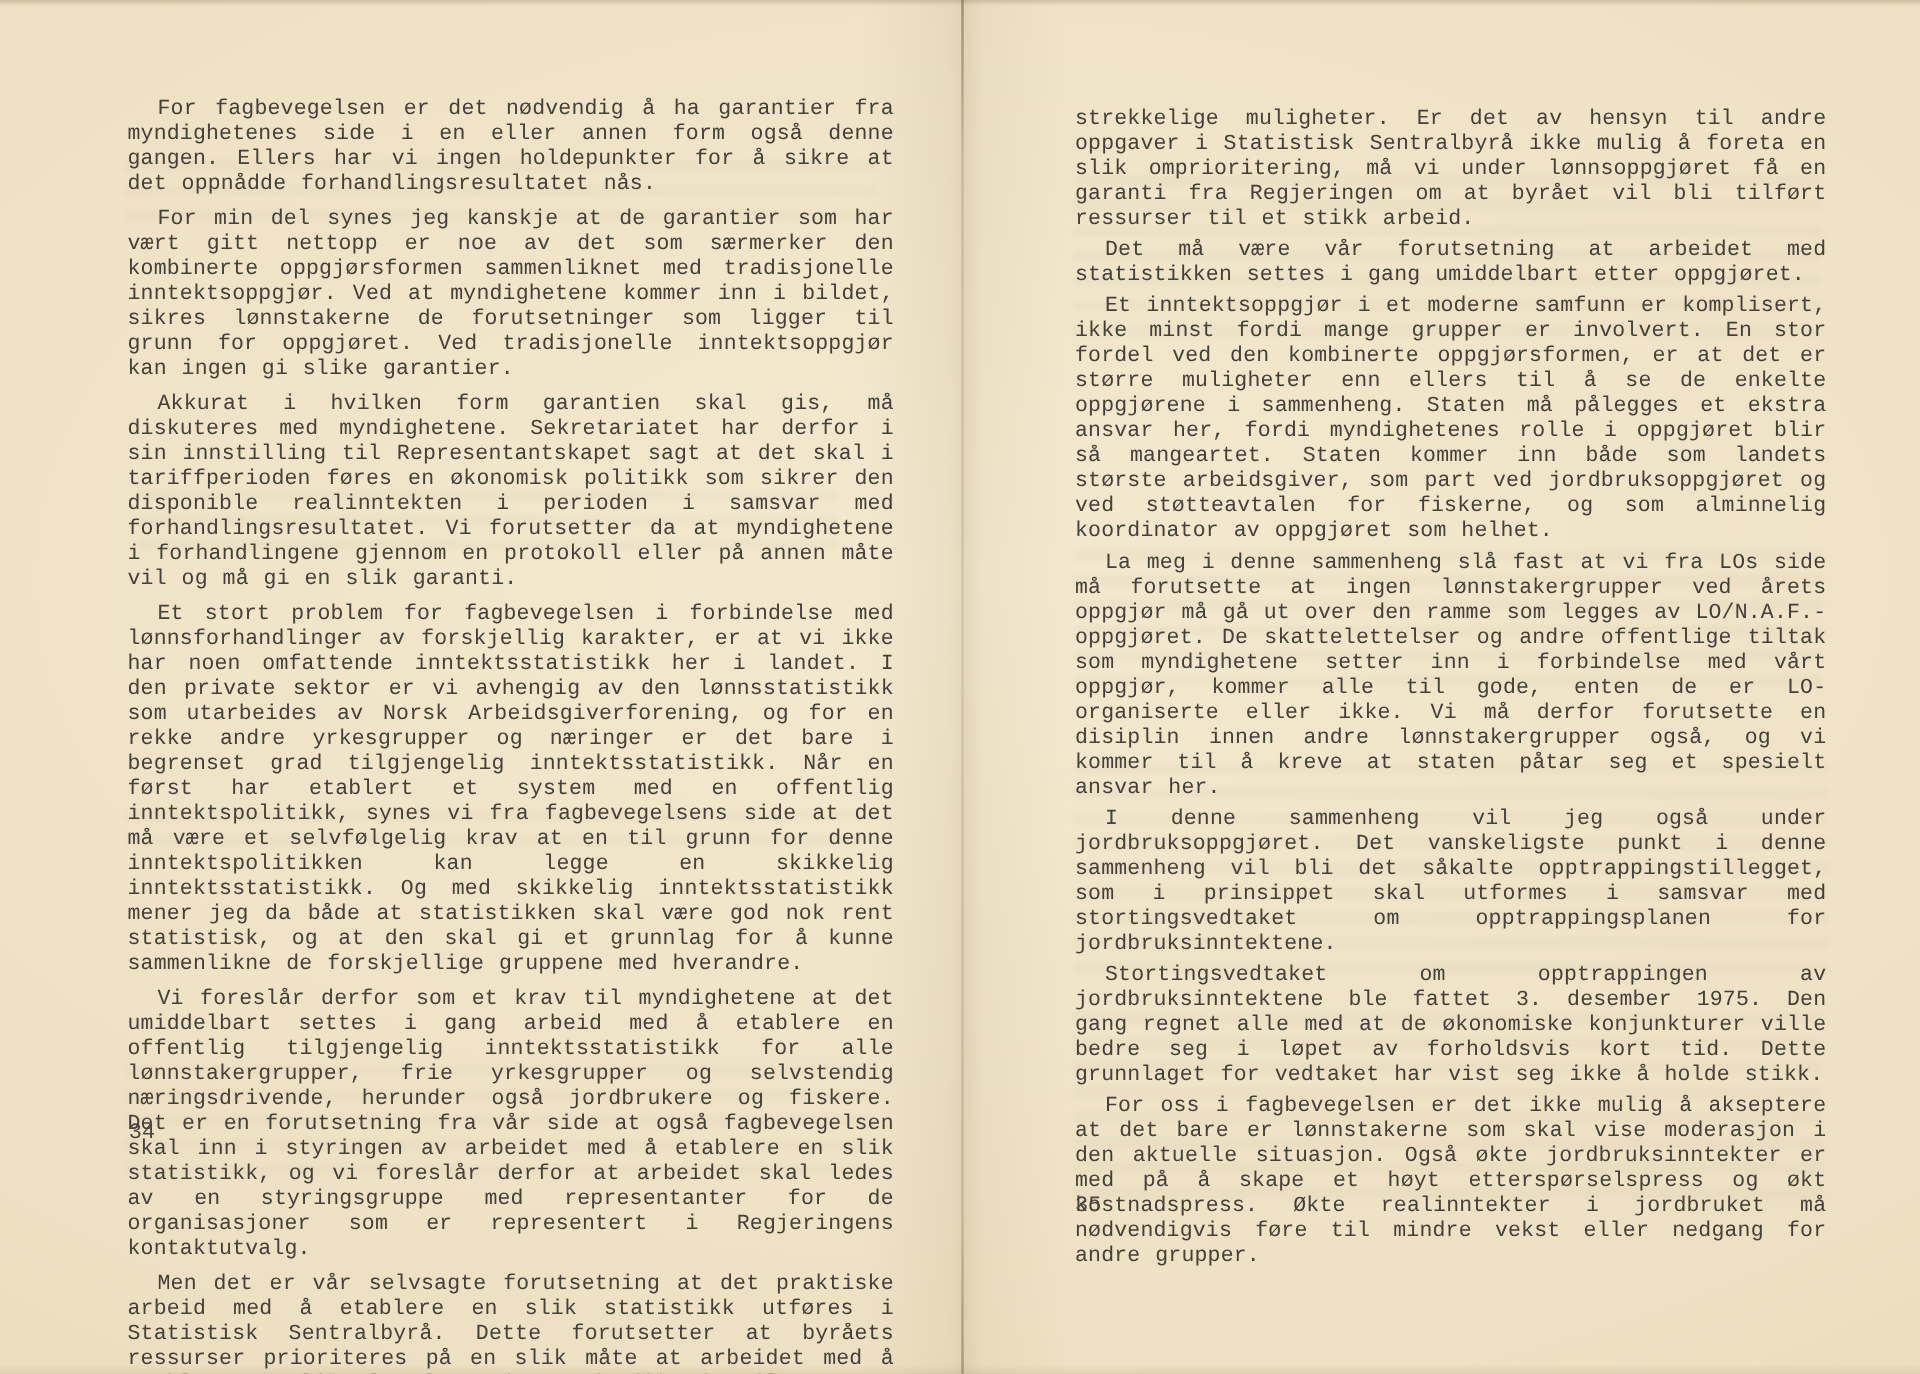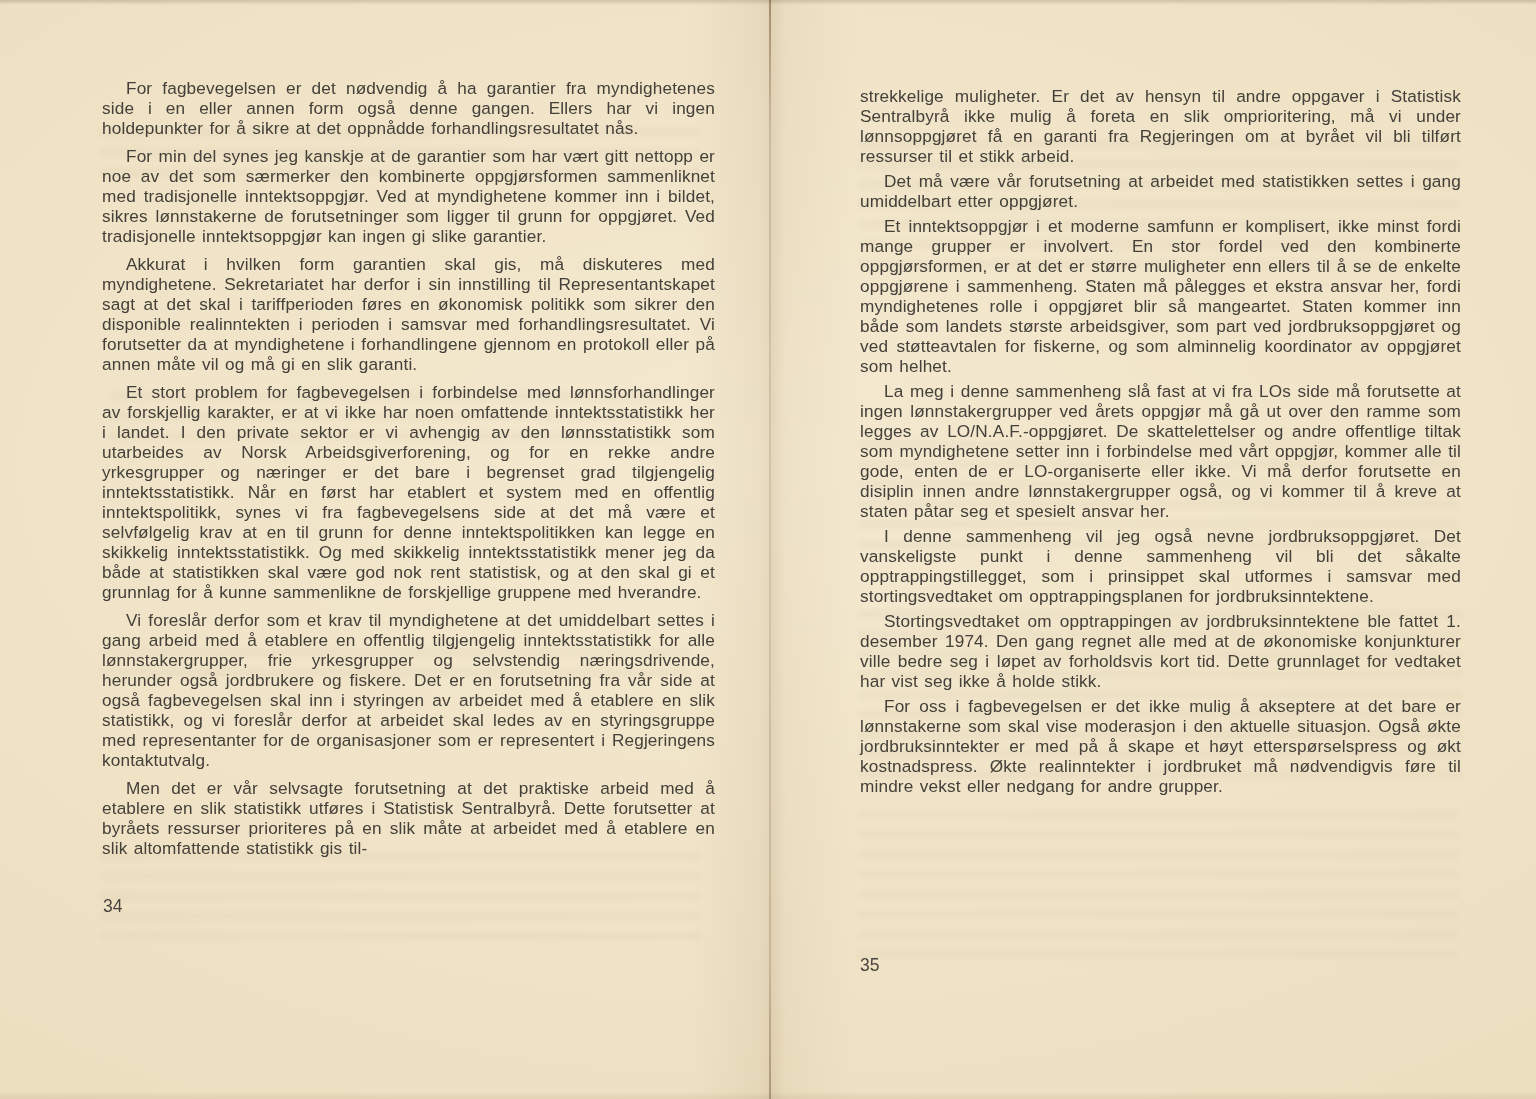--- a/index.html
+++ b/index.html
@@ -12,7 +12,7 @@
     width: 1536px;
     height: 1099px;
     overflow: hidden;
-    font-family: Liberation Sans, sans-serif;
+    font-family: Liberation Mono, monospace;
     color: #44403a;
     background:
       radial-gradient(130% 110% at 50% 42%, rgba(255,249,232,0.35) 0%, rgba(255,249,232,0.0) 55%, rgba(130,100,60,0.10) 100%),

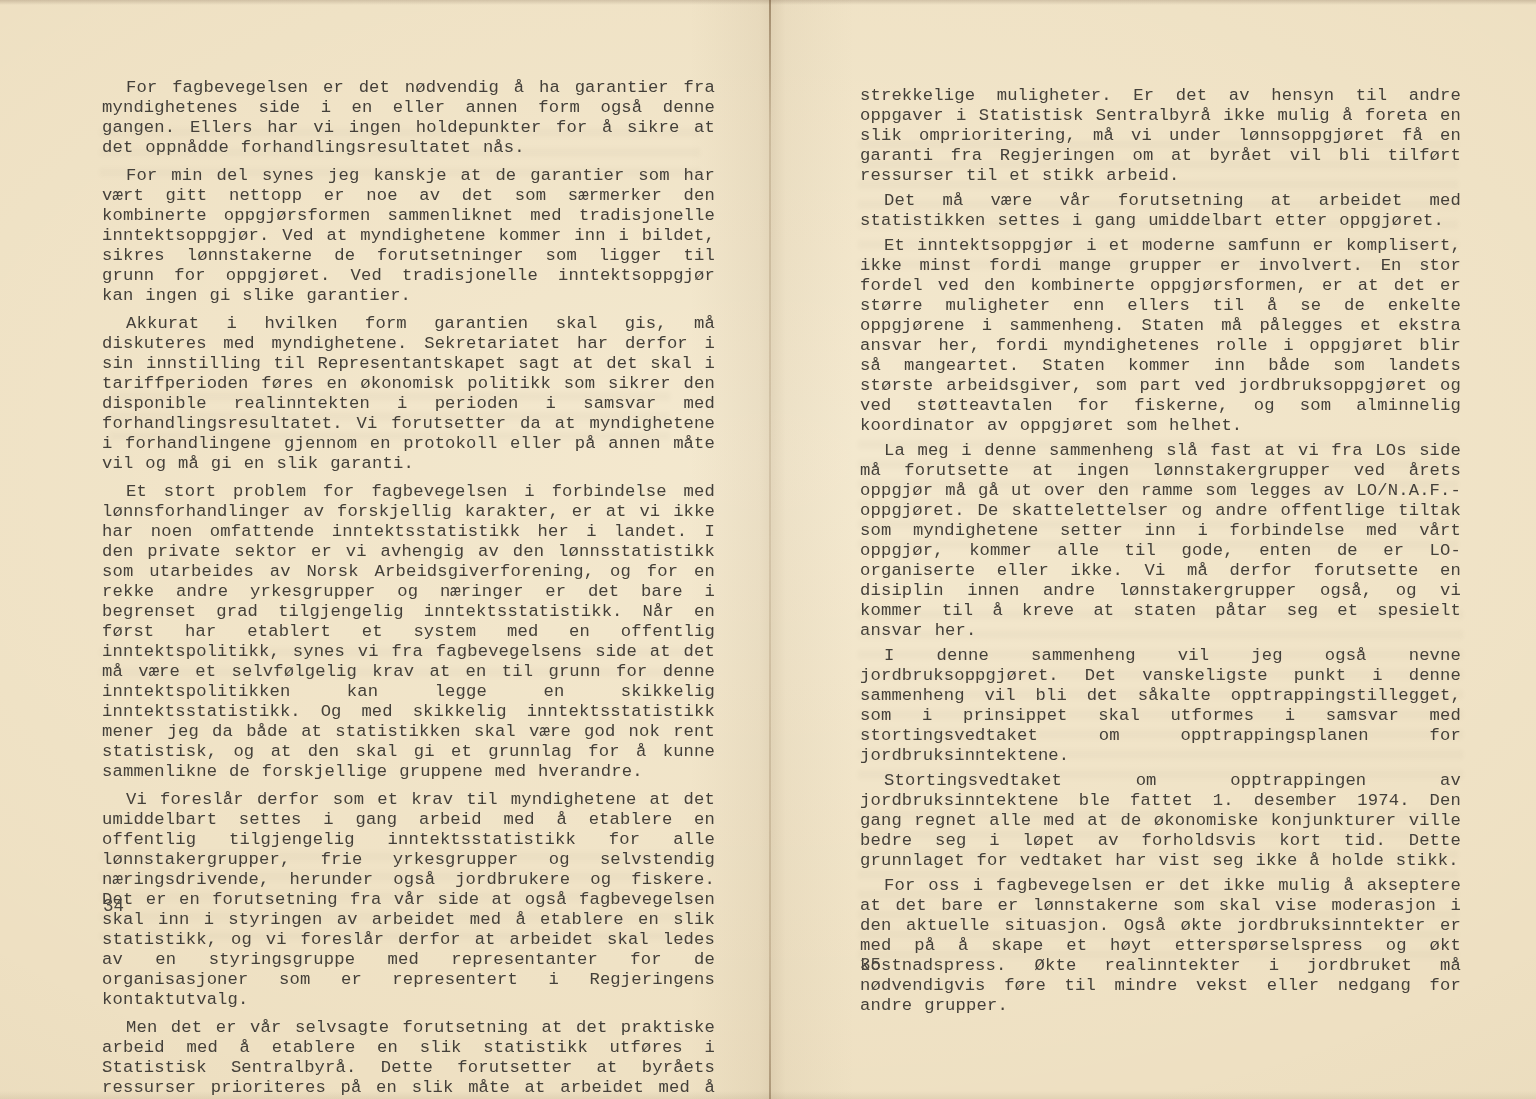--- a/index.html
+++ b/index.html
@@ -119,7 +119,7 @@
       <p>Det må være vår forutsetning at arbeidet med statistikken settes i gang umiddelbart etter oppgjøret.</p>
       <p>Et inntektsoppgjør i et moderne samfunn er komplisert, ikke minst fordi mange grupper er involvert. En stor fordel ved den kombinerte oppgjørsformen, er at det er større muligheter enn ellers til å se de enkelte oppgjørene i sammenheng. Staten må pålegges et ekstra ansvar her, fordi myndighetenes rolle i oppgjøret blir så mangeartet. Staten kommer inn både som landets største arbeidsgiver, som part ved jordbruksoppgjøret og ved støtteavtalen for fiskerne, og som alminnelig koordinator av oppgjøret som helhet.</p>
       <p>La meg i denne sammenheng slå fast at vi fra LOs side må forutsette at ingen lønnstakergrupper ved årets oppgjør må gå ut over den ramme som legges av LO/N.A.F.-oppgjøret. De skattelettelser og andre offentlige tiltak som myndighetene setter inn i forbindelse med vårt oppgjør, kommer alle til gode, enten de er LO-organiserte eller ikke. Vi må derfor forutsette en disiplin innen andre lønnstakergrupper også, og vi kommer til å kreve at staten påtar seg et spesielt ansvar her.</p>
-      <p>I denne sammenheng vil jeg også nevne jordbruksoppgjøret. Det vanskeligste punkt i denne sammenheng vil bli det såkalte opptrappingstillegget, som i prinsippet skal utformes i samsvar med stortingsvedtaket om opptrappingsplanen for jordbruksinntektene.</p>
+      <p>I denne sammenheng vil jeg også under jordbruksoppgjøret. Det vanskeligste punkt i denne sammenheng vil bli det såkalte opptrappingstillegget, som i prinsippet skal utformes i samsvar med stortingsvedtaket om opptrappingsplanen for jordbruksinntektene.</p>
       <p>Stortingsvedtaket om opptrappingen av jordbruksinntektene ble fattet 1. desember 1974. Den gang regnet alle med at de økonomiske konjunkturer ville bedre seg i løpet av forholdsvis kort tid. Dette grunnlaget for vedtaket har vist seg ikke å holde stikk.</p>
       <p>For oss i fagbevegelsen er det ikke mulig å akseptere at det bare er lønnstakerne som skal vise moderasjon i den aktuelle situasjon. Også økte jordbruksinntekter er med på å skape et høyt etterspørselspress og økt kostnadspress. Økte realinntekter i jordbruket må nødvendigvis føre til mindre vekst eller nedgang for andre grupper.</p>
     </div>

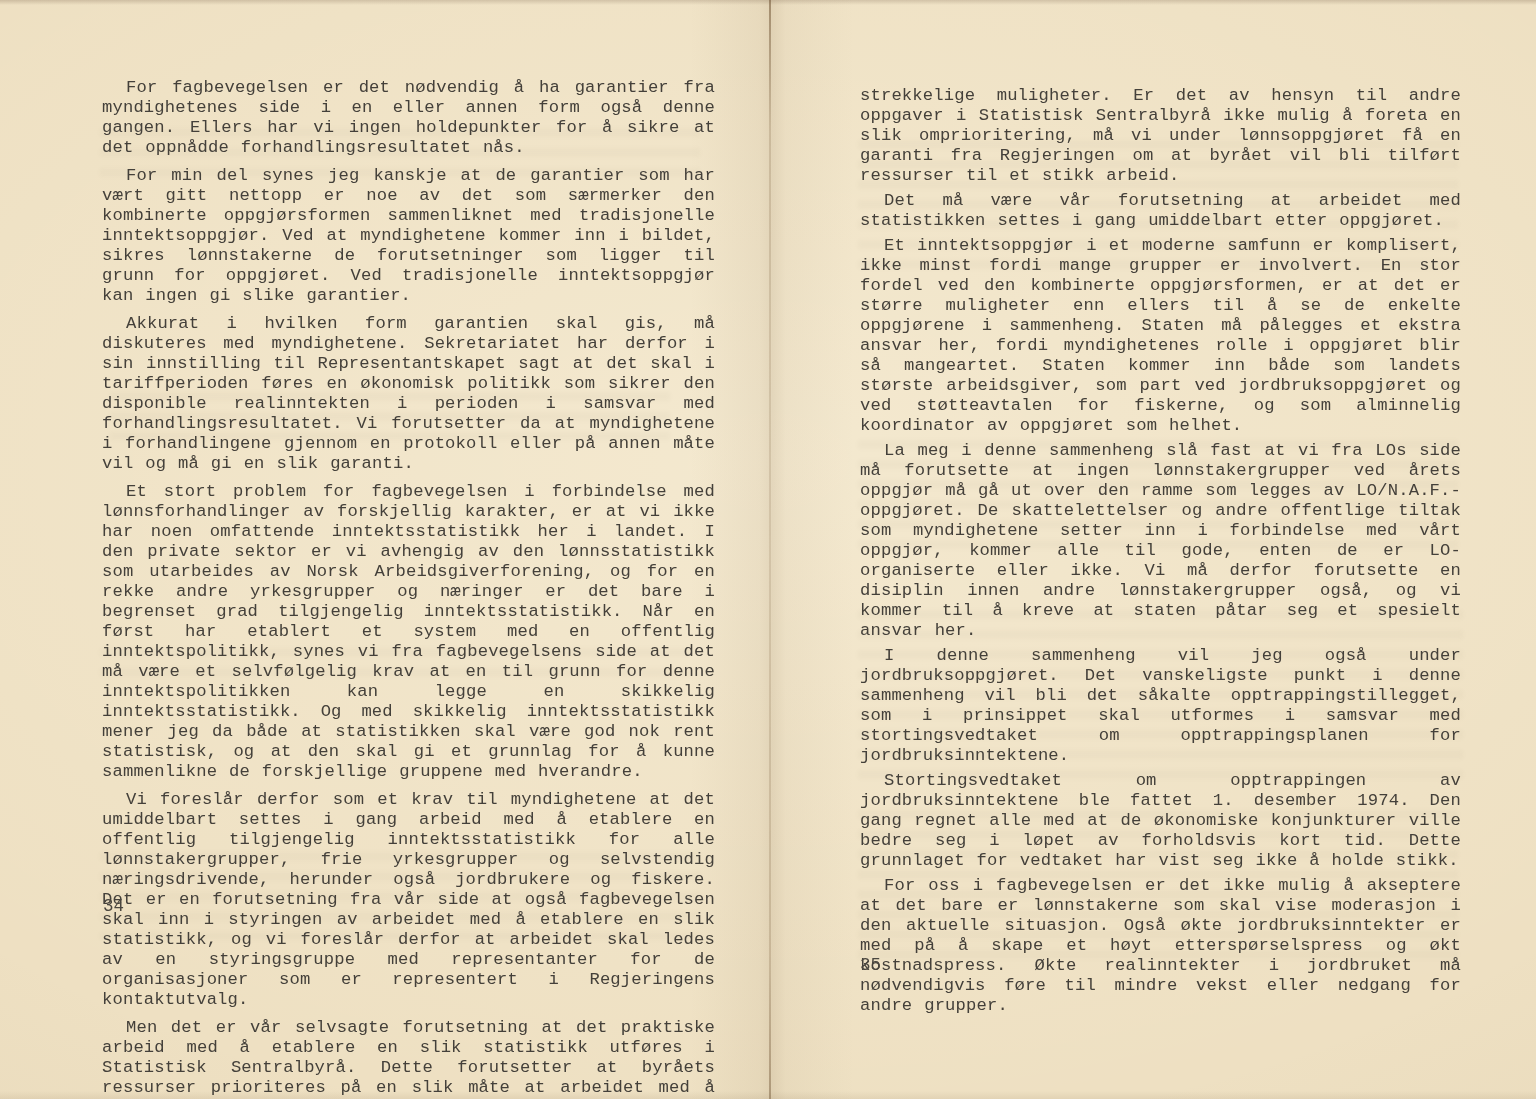--- a/index.html
+++ b/index.html
@@ -120,7 +120,7 @@
       <p>Et inntektsoppgjør i et moderne samfunn er komplisert, ikke minst fordi mange grupper er involvert. En stor fordel ved den kombinerte oppgjørsformen, er at det er større muligheter enn ellers til å se de enkelte oppgjørene i sammenheng. Staten må pålegges et ekstra ansvar her, fordi myndighetenes rolle i oppgjøret blir så mangeartet. Staten kommer inn både som landets største arbeidsgiver, som part ved jordbruksoppgjøret og ved støtteavtalen for fiskerne, og som alminnelig koordinator av oppgjøret som helhet.</p>
       <p>La meg i denne sammenheng slå fast at vi fra LOs side må forutsette at ingen lønnstakergrupper ved årets oppgjør må gå ut over den ramme som legges av LO/N.A.F.-oppgjøret. De skattelettelser og andre offentlige tiltak som myndighetene setter inn i forbindelse med vårt oppgjør, kommer alle til gode, enten de er LO-organiserte eller ikke. Vi må derfor forutsette en disiplin innen andre lønnstakergrupper også, og vi kommer til å kreve at staten påtar seg et spesielt ansvar her.</p>
       <p>I denne sammenheng vil jeg også under jordbruksoppgjøret. Det vanskeligste punkt i denne sammenheng vil bli det såkalte opptrappingstillegget, som i prinsippet skal utformes i samsvar med stortingsvedtaket om opptrappingsplanen for jordbruksinntektene.</p>
-      <p>Stortingsvedtaket om opptrappingen av jordbruksinntektene ble fattet 1. desember 1974. Den gang regnet alle med at de økonomiske konjunkturer ville bedre seg i løpet av forholdsvis kort tid. Dette grunnlaget for vedtaket har vist seg ikke å holde stikk.</p>
+      <p>Stortingsvedtaket om opptrappingen av jordbruksinntektene ble fattet 3. desember 1975. Den gang regnet alle med at de økonomiske konjunkturer ville bedre seg i løpet av forholdsvis kort tid. Dette grunnlaget for vedtaket har vist seg ikke å holde stikk.</p>
       <p>For oss i fagbevegelsen er det ikke mulig å akseptere at det bare er lønnstakerne som skal vise moderasjon i den aktuelle situasjon. Også økte jordbruksinntekter er med på å skape et høyt etterspørselspress og økt kostnadspress. Økte realinntekter i jordbruket må nødvendigvis føre til mindre vekst eller nedgang for andre grupper.</p>
     </div>
   <div class="page-num page-num--right">35</div>

